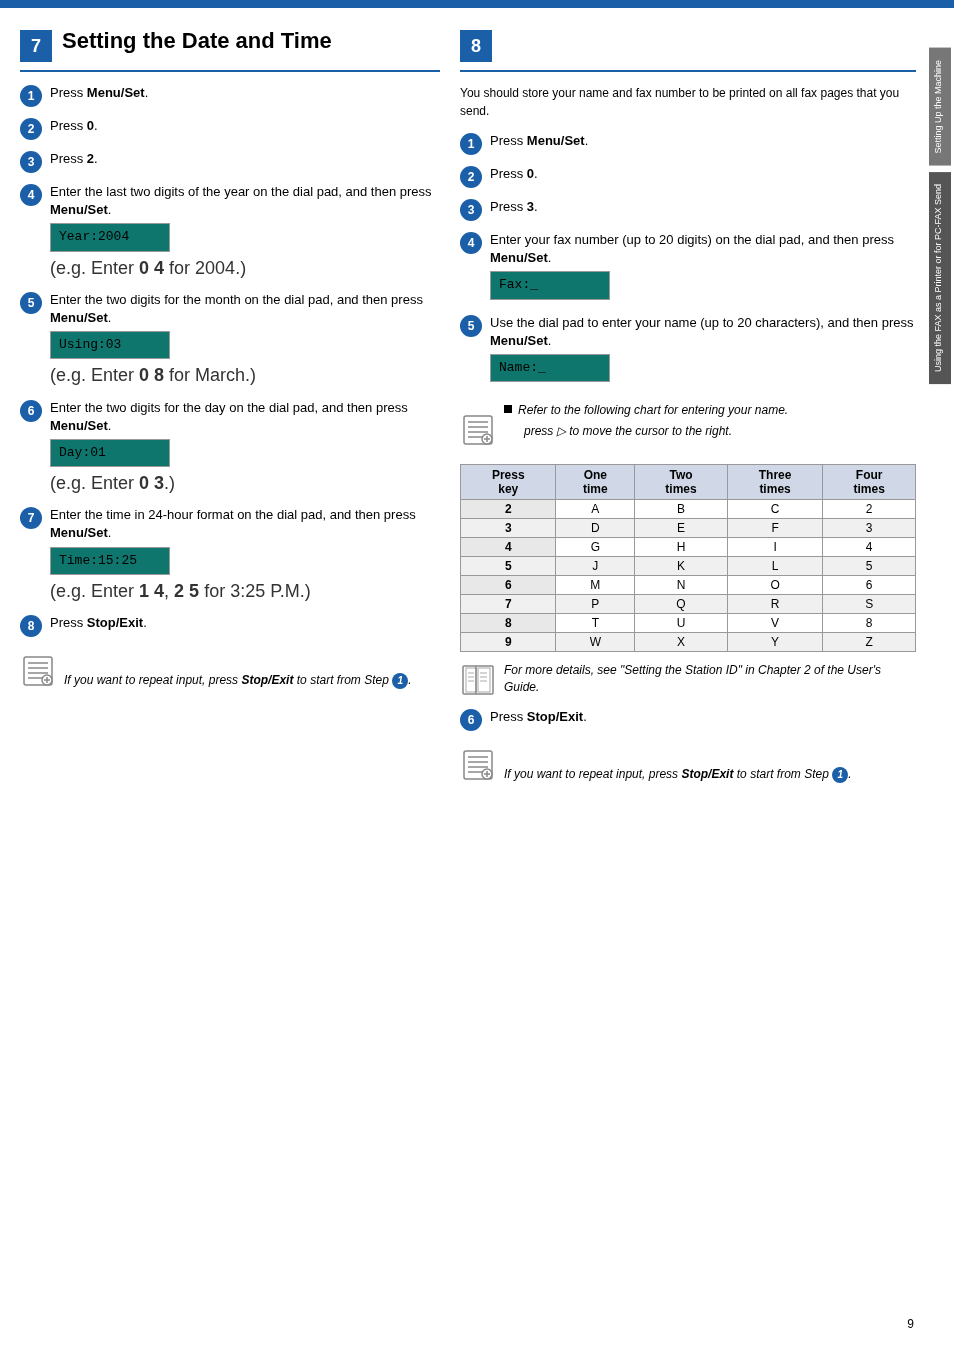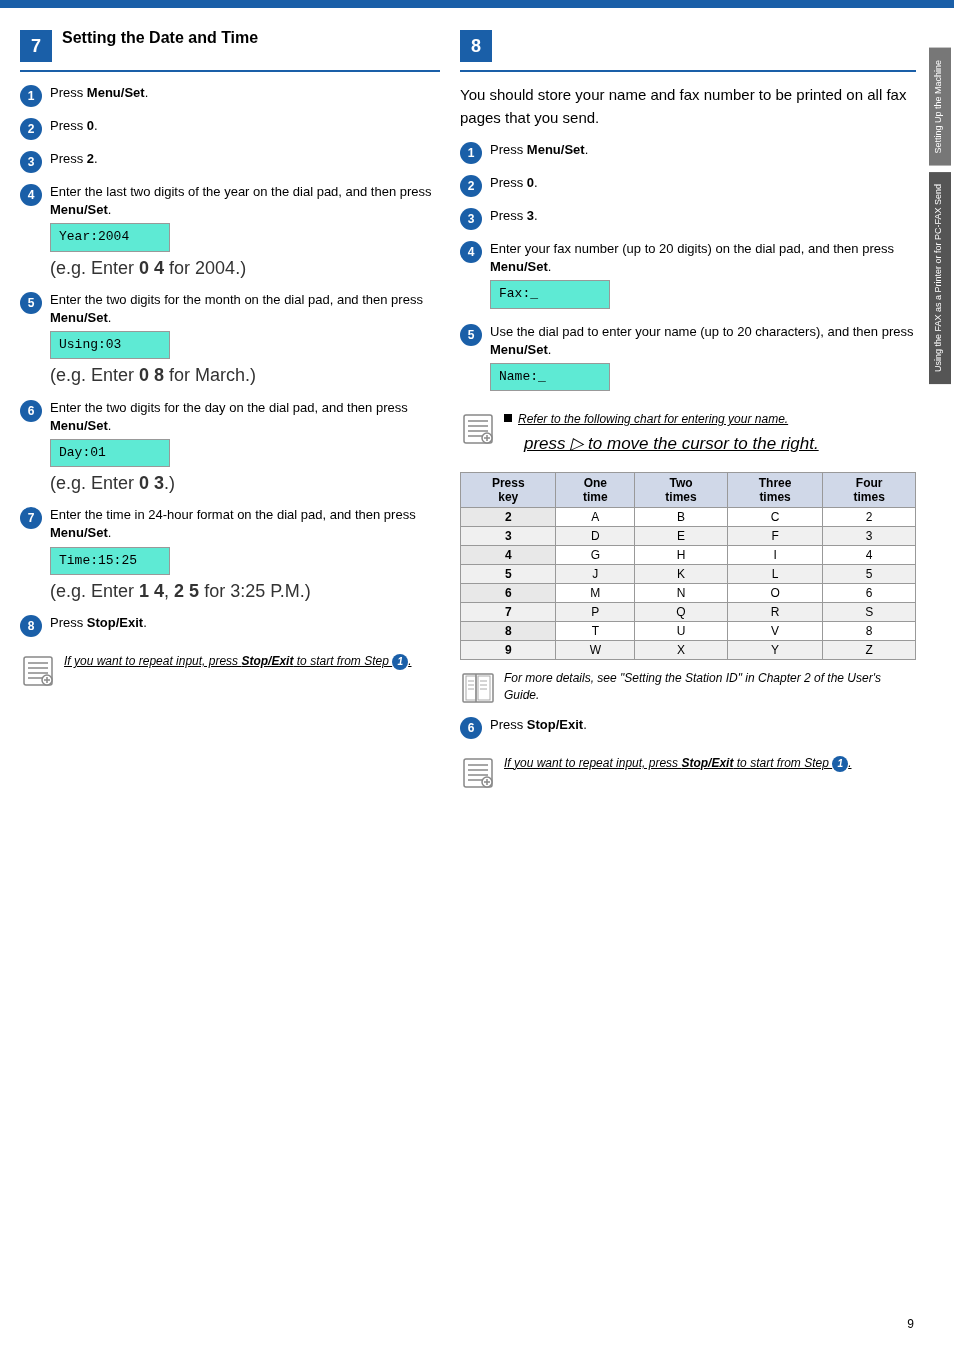--- a/index.html
+++ b/index.html
@@ -67,7 +67,7 @@
     }
 
     .section-title {
-      font-size: 16px;
+      font-size: 22px;
       font-weight: bold;
       color: #000;
       line-height: 1.2;

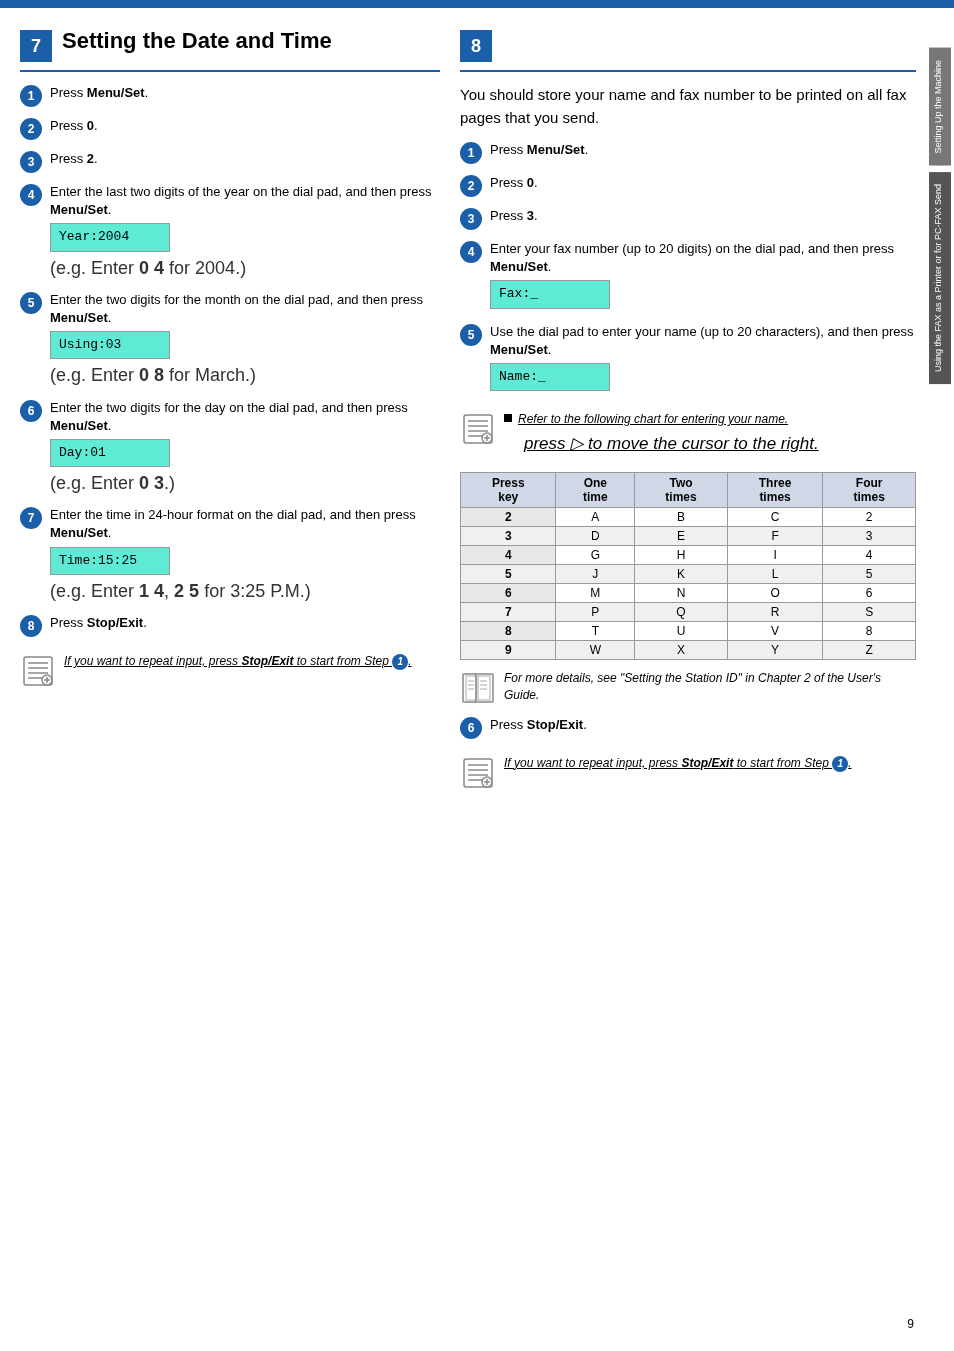--- a/index.html
+++ b/index.html
@@ -256,7 +256,7 @@
     }
 
     .intro-text {
-      font-size: 15px;
+      font-size: 12px;
       line-height: 1.5;
       margin-bottom: 12px;
     }

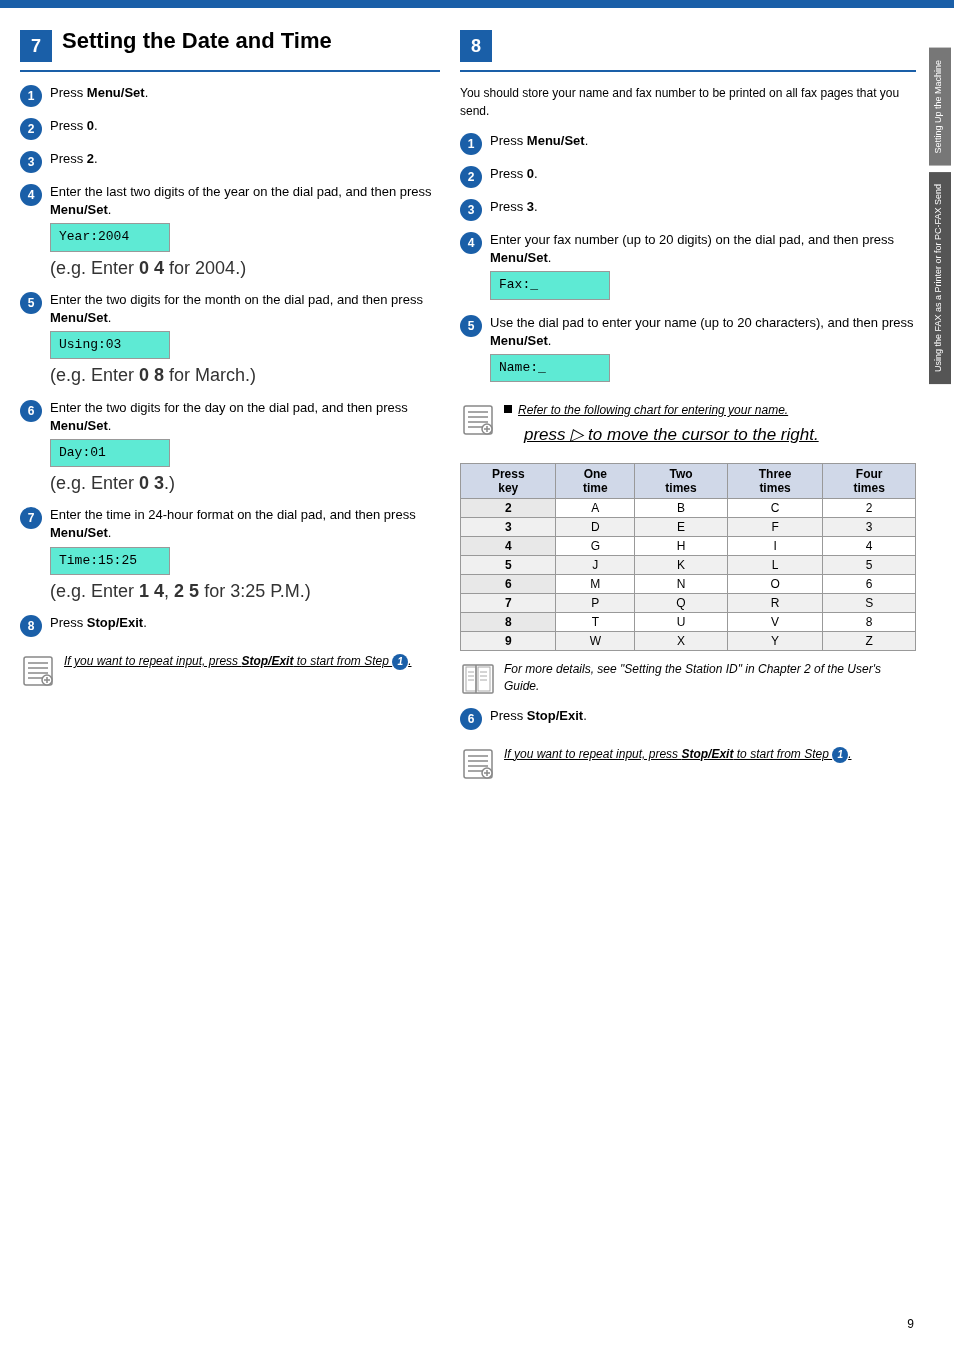--- a/index.html
+++ b/index.html
@@ -108,7 +108,7 @@
     
     .display-box {
       border: 1px solid #999;
-      background: #5eead4;
+      background: #0f766e;
       padding: 4px 8px;
       font-family: 'Courier New', monospace;
       font-size: 13px;

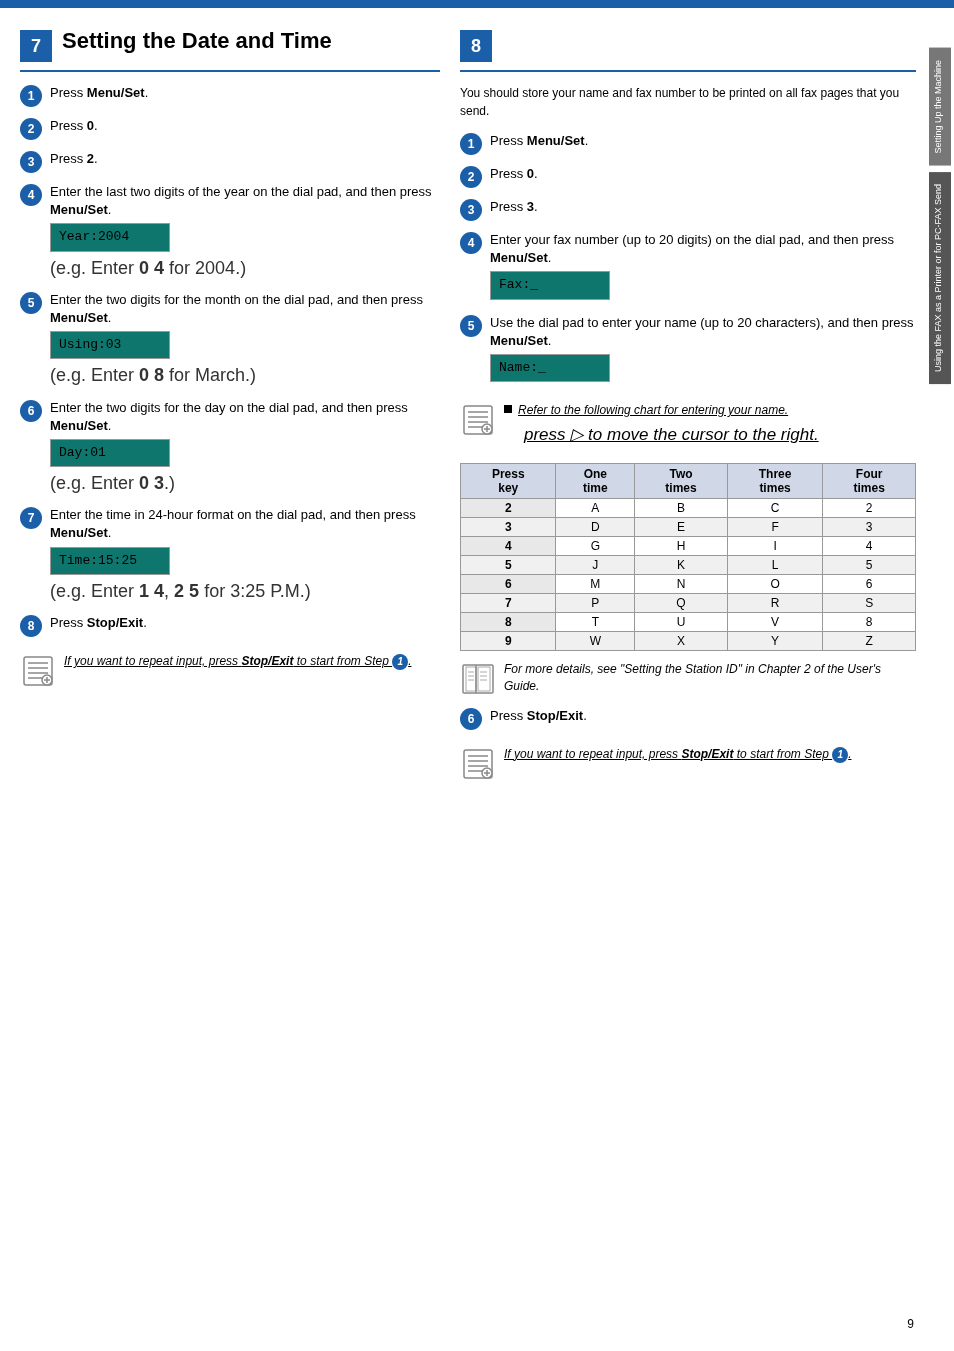--- a/index.html
+++ b/index.html
@@ -126,10 +126,9 @@
     
     .note-box {
       display: flex;
-      align-items: flex-start;
+      align-items: flex-end;
       margin-top: 10px;
       padding: 6px 0;
-      text-decoration: underline;
     }
 
     .note-icon {

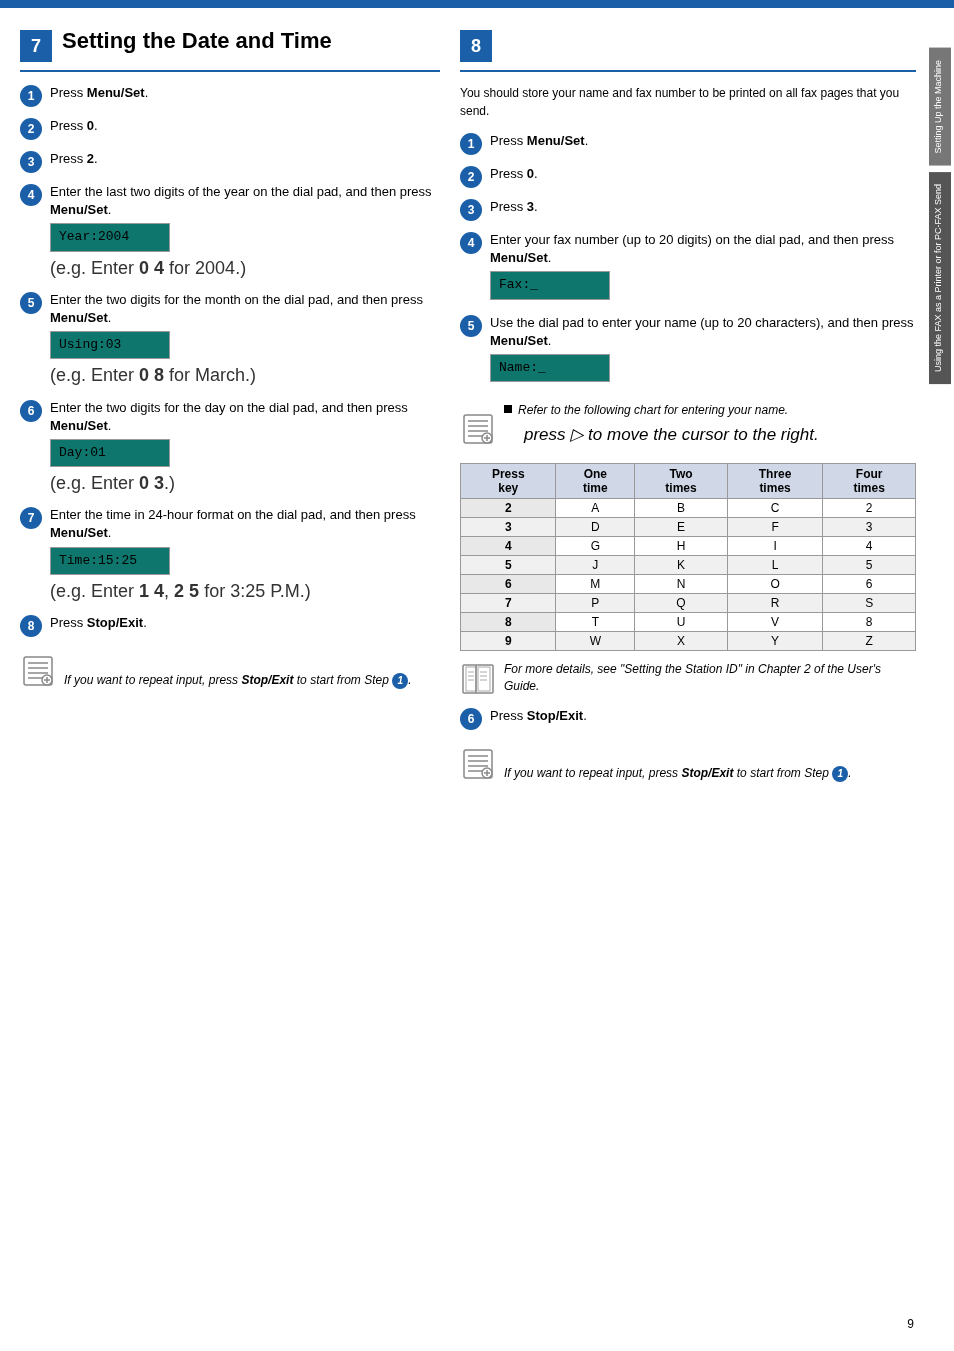--- a/index.html
+++ b/index.html
@@ -261,9 +261,10 @@
     }
 
     .cursor-note {
-      font-size: 17px;
+      font-size: 12px;
       font-style: italic;
       margin-left: 20px;
+      margin-bottom: 8px;
       line-height: 1.4;
     }
   </style>

